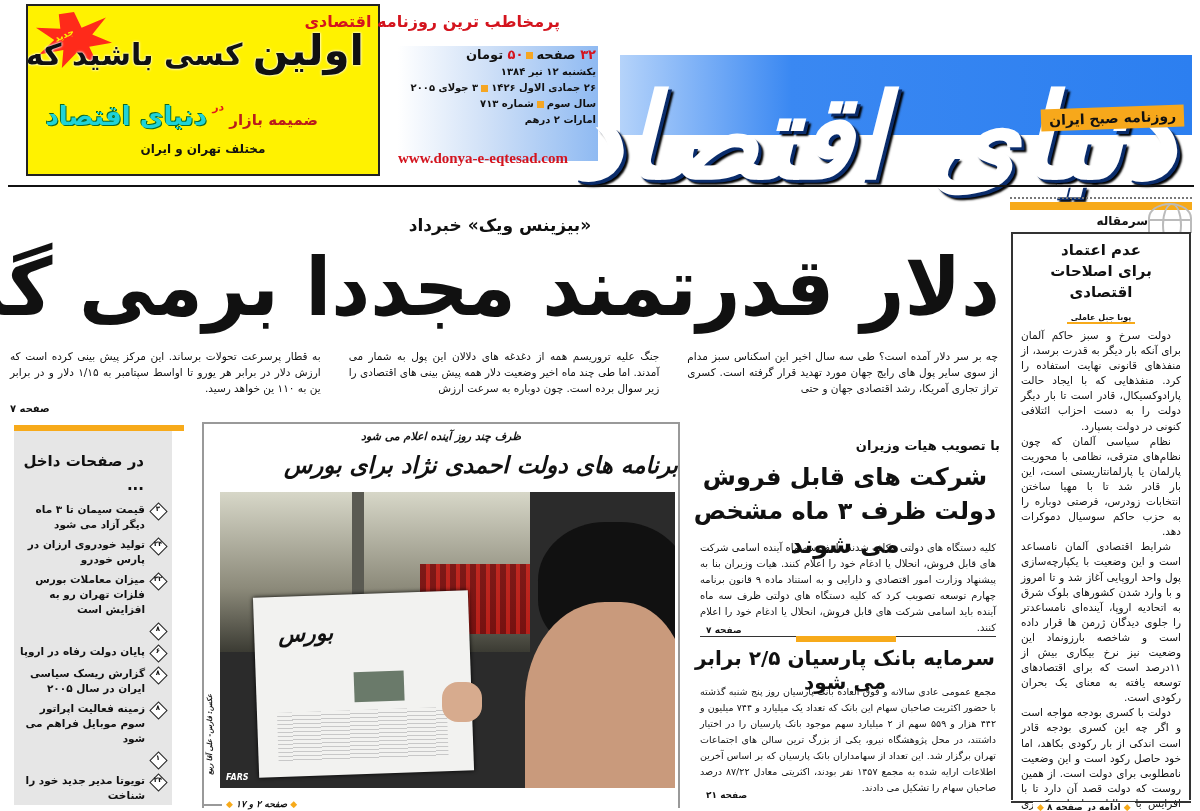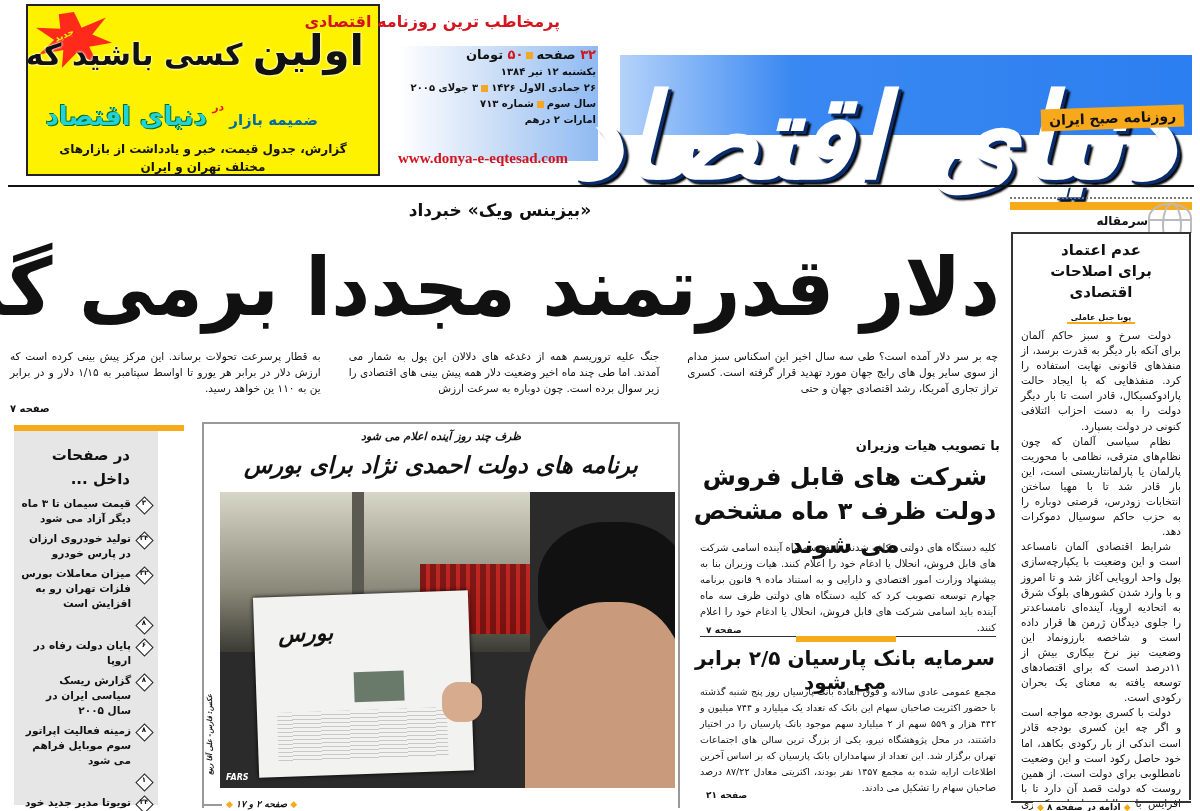--- a/index.html
+++ b/index.html
@@ -15,7 +15,7 @@
   .ad-line1 { position: absolute; right: 14px; top: 20px; font-size: 30px; font-weight: bold; color: #111; text-shadow: 0 0 3px #fff, 0 0 2px #fff; white-space: nowrap; }
   .ad-line1 b { font-size: 42px; }
   .ad-line2 { position: absolute; right: 60px; top: 95px; white-space: nowrap; }
-  .ad-line2 .small { font-size: 15px; font-weight: bold; color: #0369a1; }
+  .ad-line2 .small { font-size: 15px; font-weight: bold; color: #b91c1c; }
   .ad-line2 .big { font-size: 26px; font-weight: bold; color: #1fd3d8; text-shadow: 1px 1px 0 #0b6a2a, -1px -1px 0 #0b6a2a; }
   .ad-line2 .tiny { font-size: 11px; color: #e21a1a; font-weight: bold; vertical-align: top; }
   .ad-line3 { position: absolute; left: 0; right: 0; top: 134px; text-align: center; font-size: 12px; font-weight: bold; line-height: 18px; }

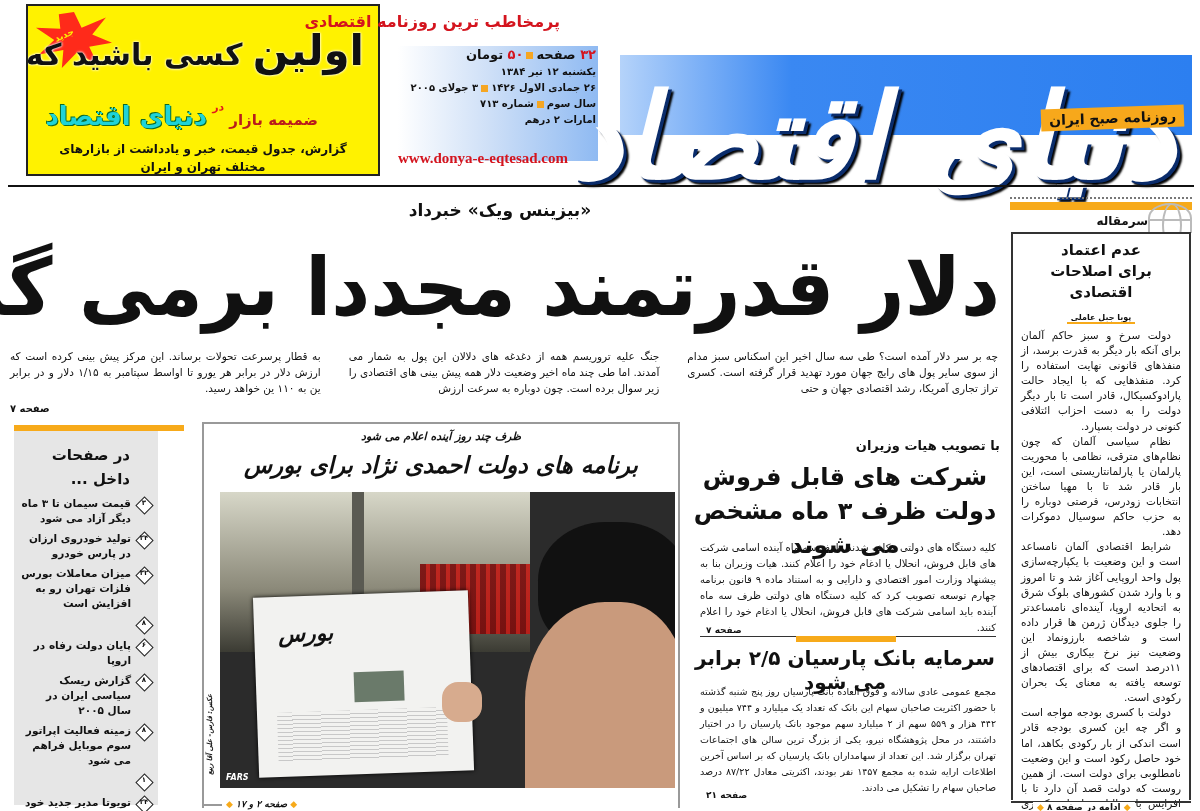--- a/index.html
+++ b/index.html
@@ -115,7 +115,6 @@
     <span class="big">دنیای اقتصاد</span>
   </div>
   <div class="ad-line3">
-    <div>گزارش، جدول قیمت، خبر و یادداشت از بازارهای</div>
     <div>مختلف تهران و ایران</div>
   </div>
 </div>

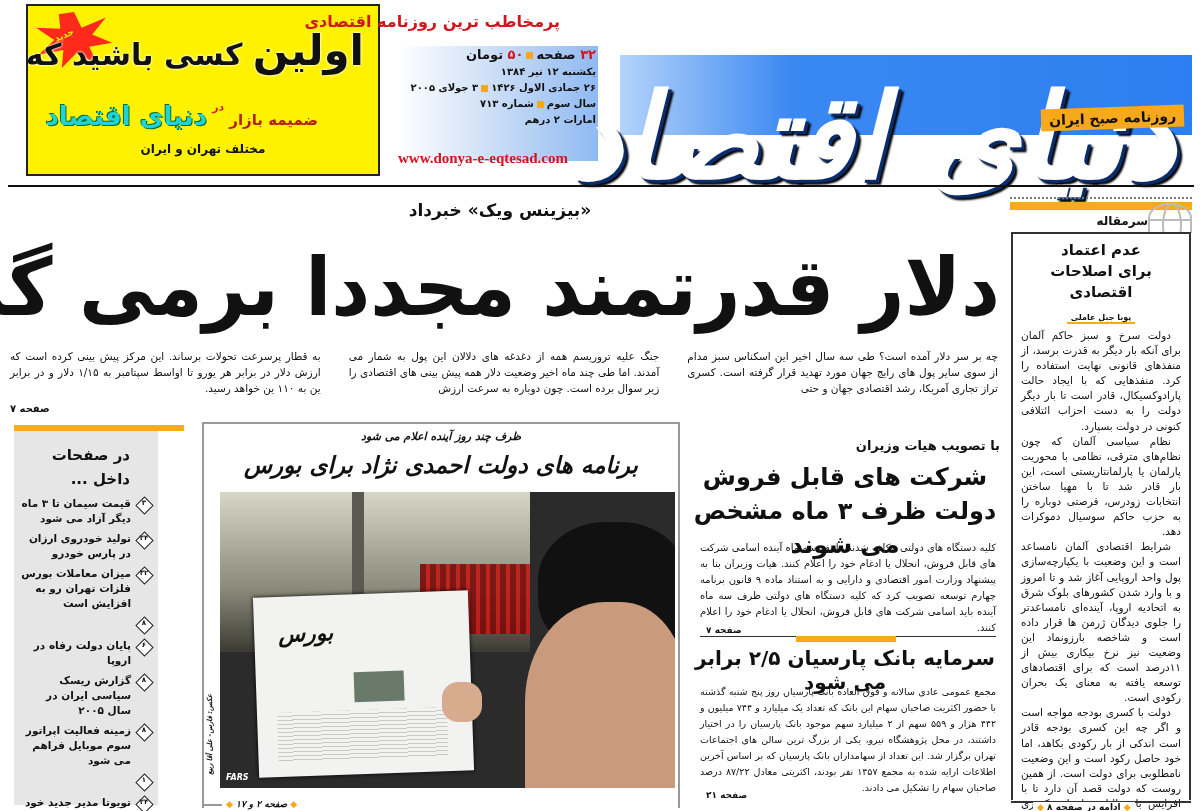--- a/index.html
+++ b/index.html
@@ -36,7 +36,7 @@
   .masthead-rule { left: 8px; top: 185px; width: 1186px; height: 2px; background: #111; }
 
   
-  .kicker { left: 0; width: 1000px; top: 200px; text-align: center; font-size: 17px; font-weight: bold; }
+  .kicker { left: 0; width: 1000px; top: 215px; text-align: center; font-size: 17px; font-weight: bold; }
   .headline { left: 0; width: 1000px; top: 240px; text-align: center; font-size: 76px; font-weight: 900; letter-spacing: -1px; line-height: 96px; white-space: nowrap; transform: scaleY(1.05); }
   .lead-cols { left: 10px; top: 348px; width: 988px; height: 56px; display: flex; flex-direction: row; gap: 28px; }
   .lead-col { flex: 1; font-size: 10.5px; line-height: 16px; text-align: justify; }

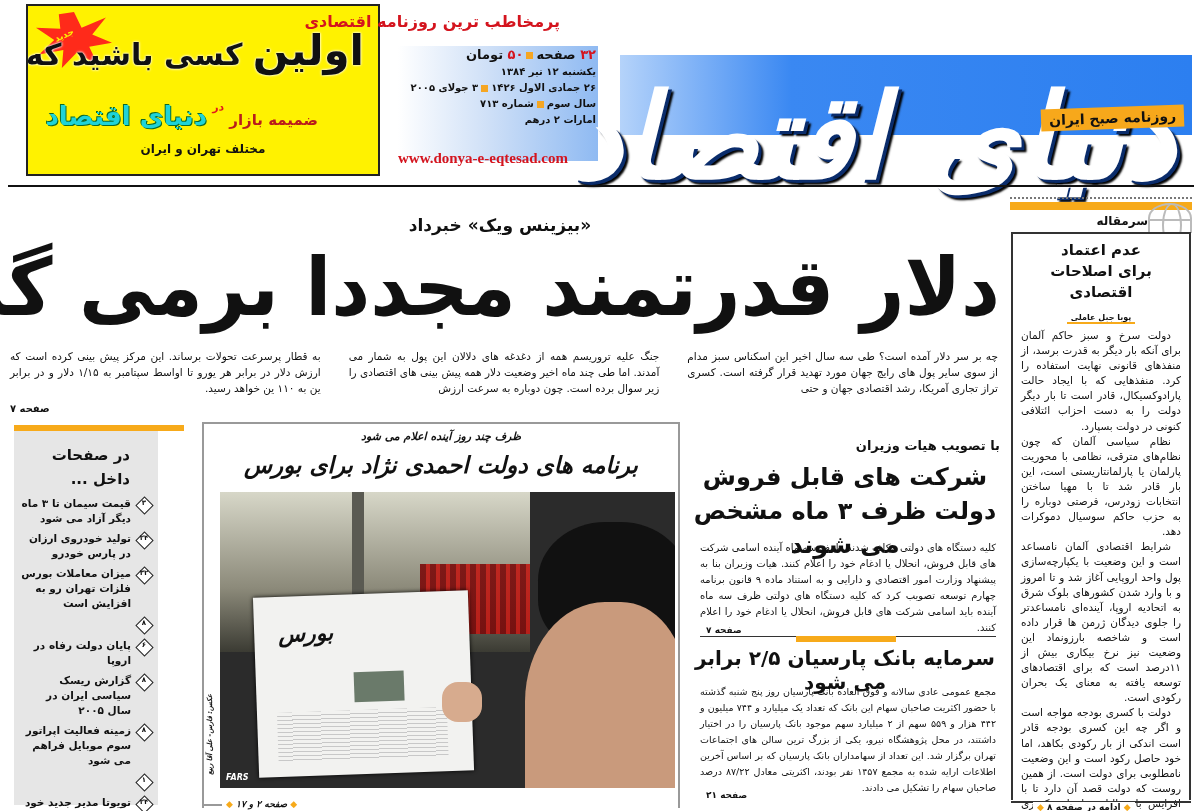--- a/index.html
+++ b/index.html
@@ -62,7 +62,7 @@
 
   
   .in-bar { left: 14px; top: 425px; width: 170px; height: 6px; background: #f7aa1a; }
-  .in-box { left: 14px; top: 431px; width: 144px; height: 374px; background: #e6e6e6; padding: 12px 6px; }
+  .in-box { left: 14px; top: 431px; width: 158px; height: 374px; background: #e6e6e6; padding: 18px 6px; }
   .in-title { font-size: 15px; font-weight: bold; line-height: 24px; padding-right: 22px; }
   .in-item { display: flex; flex-direction: row; align-items: flex-start; margin-top: 5px; }
   .in-badge { flex: 0 0 16px; height: 16px; margin-left: 5px; margin-top: 1px; position: relative; }

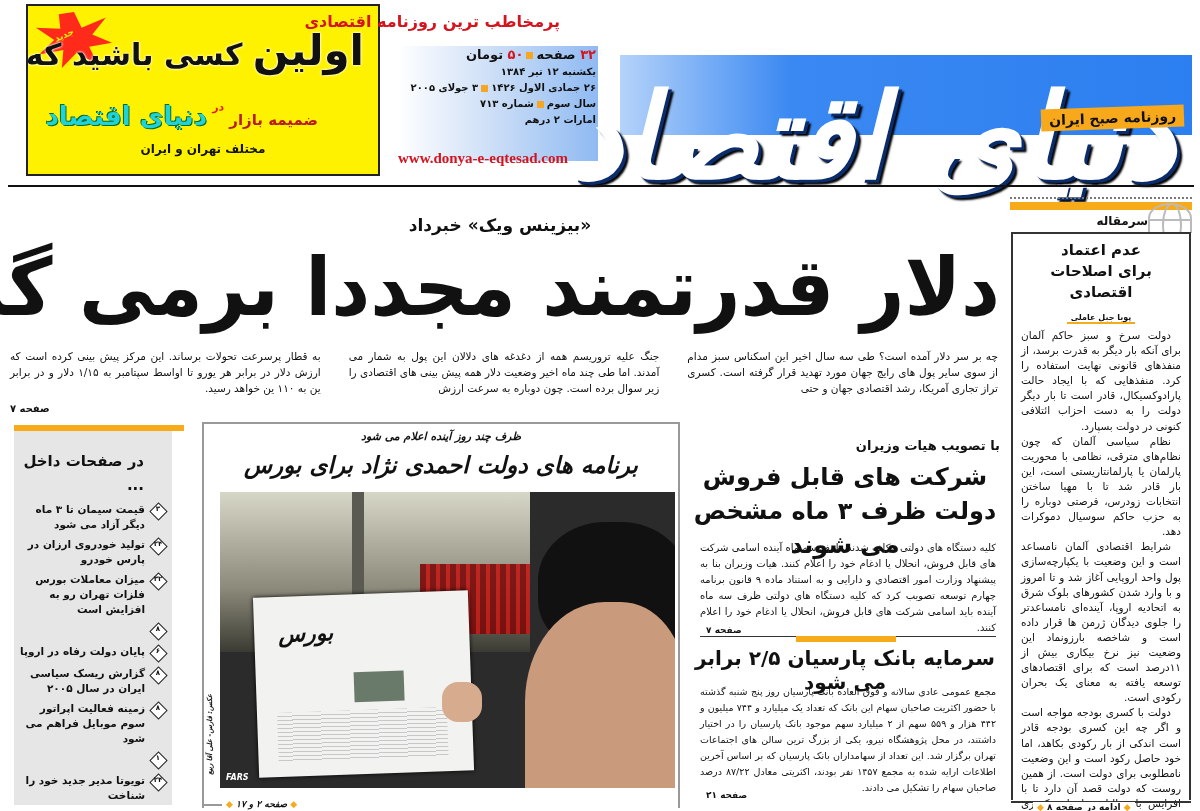--- a/index.html
+++ b/index.html
@@ -73,7 +73,7 @@
   
   .photo-box { left: 202px; top: 422px; width: 478px; height: 386px; border: 2px solid #999; border-bottom: none; font-style: italic; }
   .ps-kicker { position: absolute; left: 0; right: 0; top: 6px; text-align: center; font-size: 11px; font-weight: bold; }
-  .ps-title { position: absolute; left: 0; right: 0; top: 28px; text-align: center; font-size: 23px; font-weight: bold; }
+  .ps-title { position: absolute; left: 0; right: 0; top: 28px; font-size: 23px; font-weight: bold; }
   .photo { position: absolute; left: 16px; top: 68px; width: 455px; height: 296px; background: #2b2b2b; overflow: hidden; }
   .photo .hall { position: absolute; left: 0; top: 0; width: 310px; height: 160px; background: linear-gradient(#d7d7c8, #8c8a7a 60%, #3b3b33); }
   .photo .pillar { position: absolute; left: 132px; top: 0; width: 12px; height: 200px; background: #5a5a52; }

